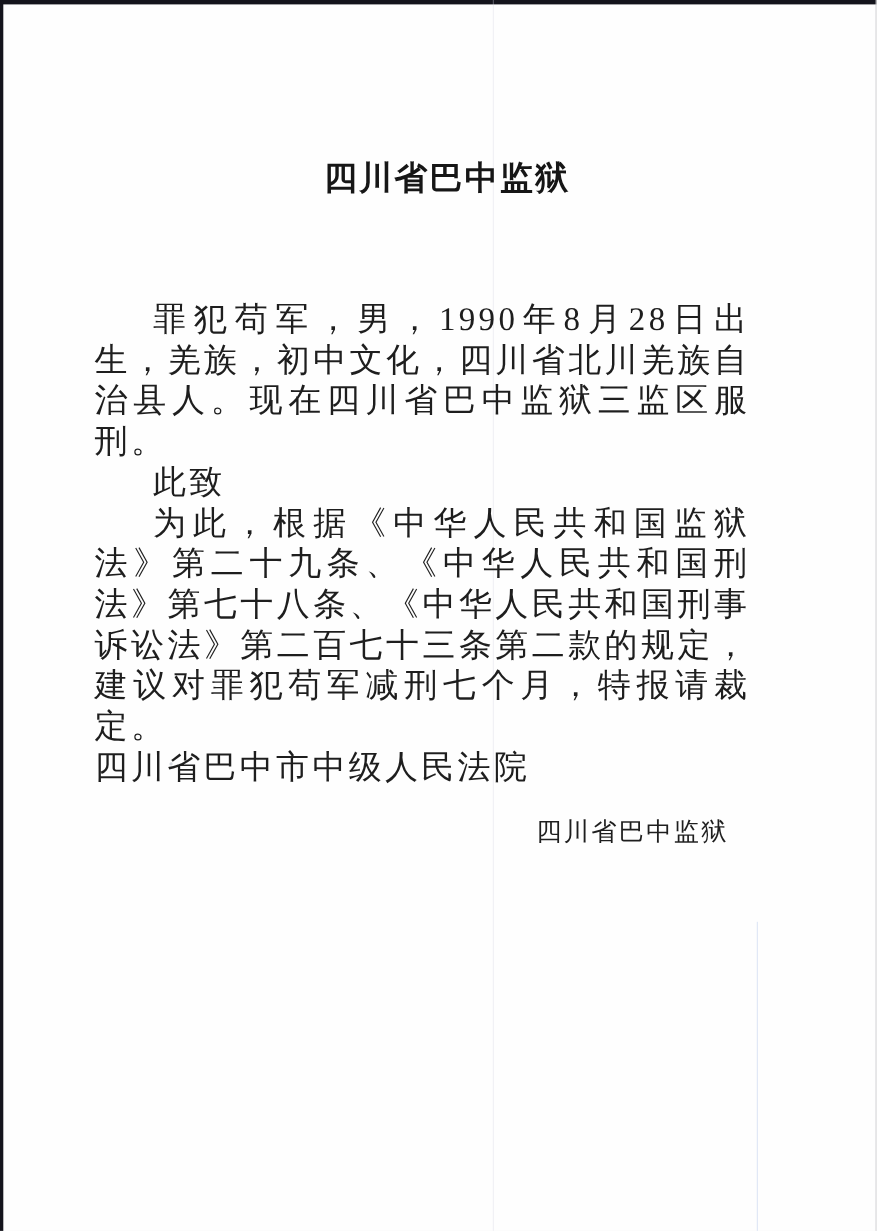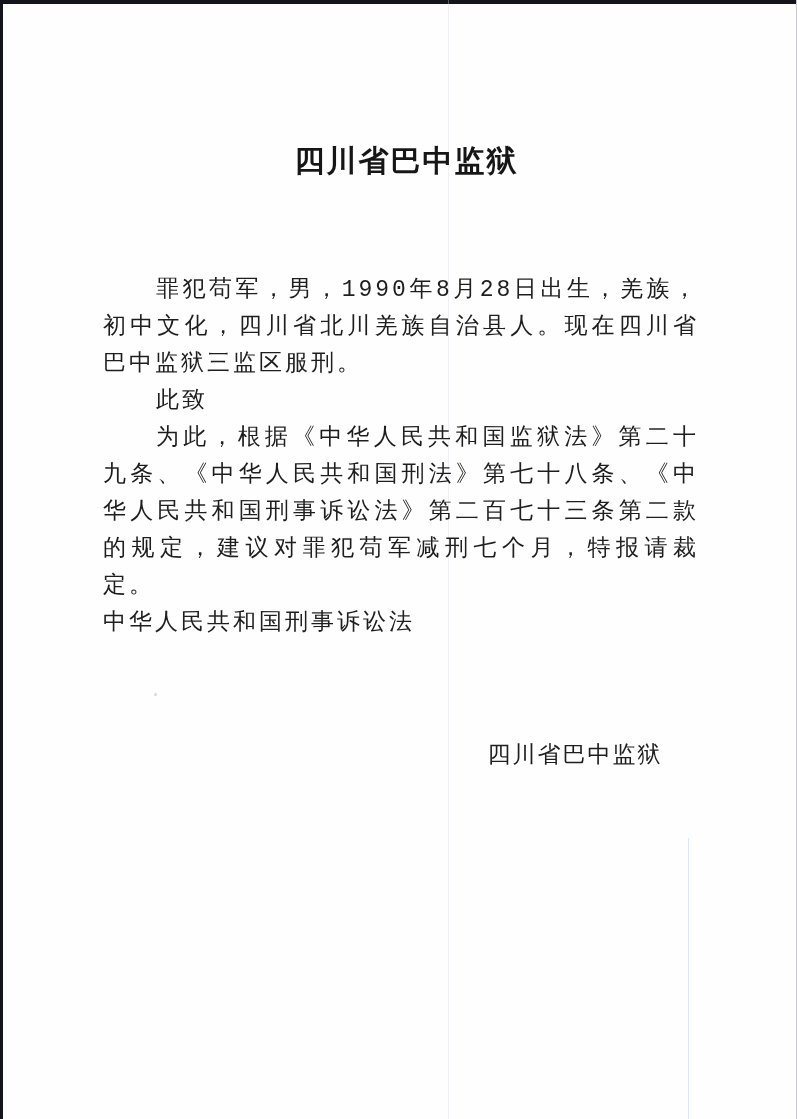--- a/index.html
+++ b/index.html
@@ -14,7 +14,7 @@
     margin: 0;
     background: #fefefe;
     overflow: hidden;
-    font-family: Liberation Mono, monospace;
+    font-family: Liberation Serif, serif;
     color: #1e1e1e;
   }
   

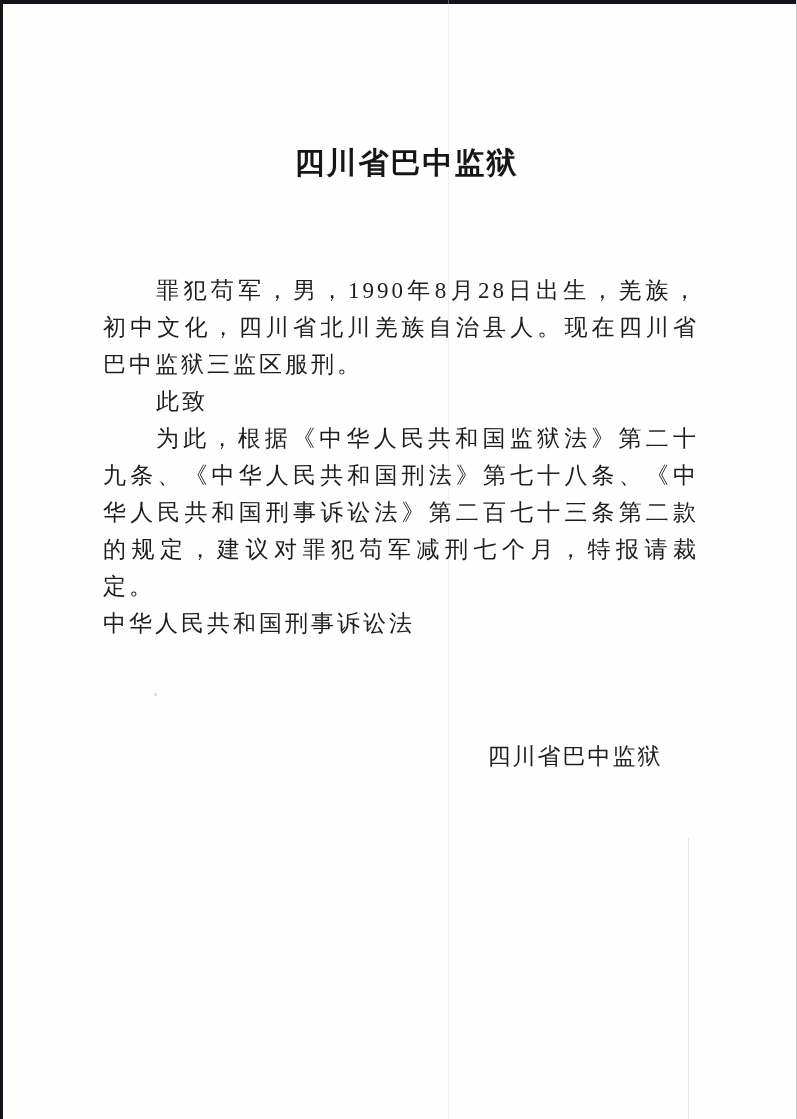--- a/index.html
+++ b/index.html
@@ -75,9 +75,9 @@
   .body-block {
     position: absolute;
     top: 272px;
-    left: 103px;
+    left: 86px;
     width: 596px;
-    font-size: 23px;
+    font-size: 30px;
     line-height: 37px;
     letter-spacing: 3px;
   }

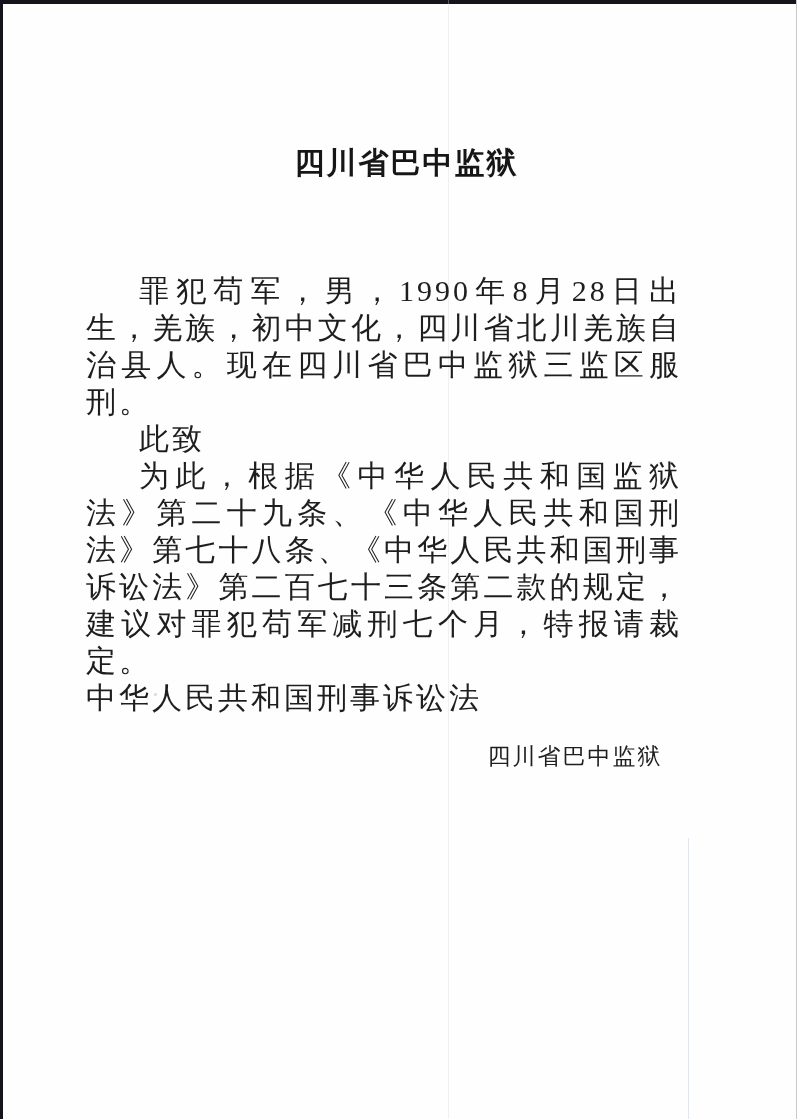--- a/index.html
+++ b/index.html
@@ -124,7 +124,7 @@
     <p class="indent">罪犯苟军，男，1990年8月28日出生，羌族，初中文化，四川省北川羌族自治县人。现在四川省巴中监狱三监区服刑。</p>
     <p class="indent no-justify">此致</p>
     <p class="indent">为此，根据《中华人民共和国监狱法》第二十九条、《中华人民共和国刑法》第七十八条、《中华人民共和国刑事诉讼法》第二百七十三条第二款的规定，建议对罪犯苟军减刑七个月，特报请裁定。</p>
-    <p class="no-justify">中华人民共和国刑事诉讼法</p>
+    <p class="no-justify">四川省巴中市中级人民法院</p>
   </div>
 
   <div class="signature-block">

